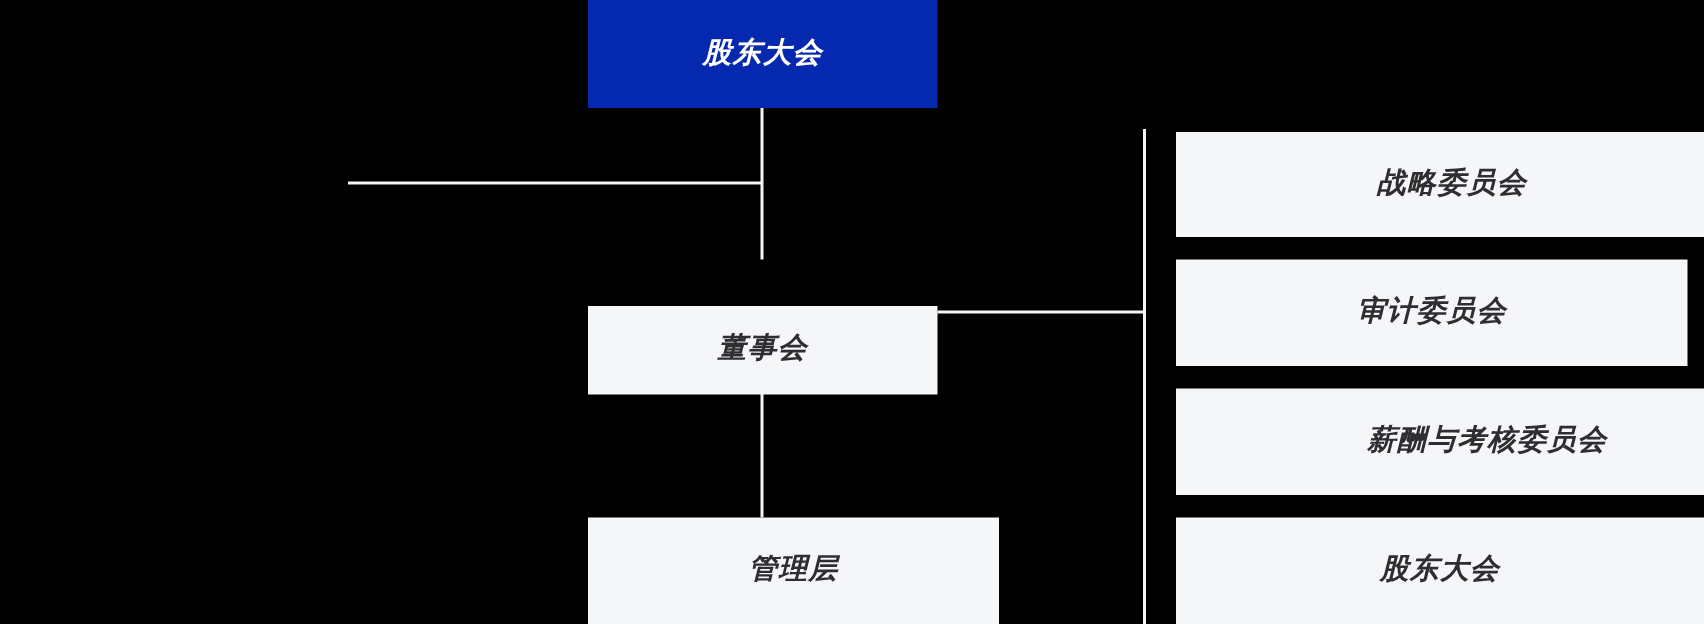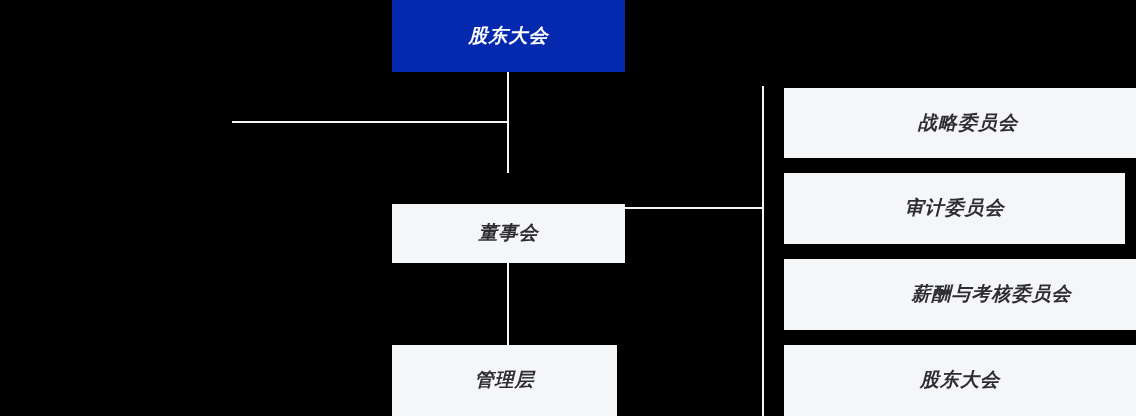--- a/index.html
+++ b/index.html
@@ -70,7 +70,7 @@
     <span>董事会</span>
   </div>
 
-  <div class="node node-light" style="left:392px; top:345px; width:225px; height:71px;">
+  <div class="node node-light" style="left:392px; top:345px; width:274px; height:71px;">
     <span>管理层</span>
   </div>
 

